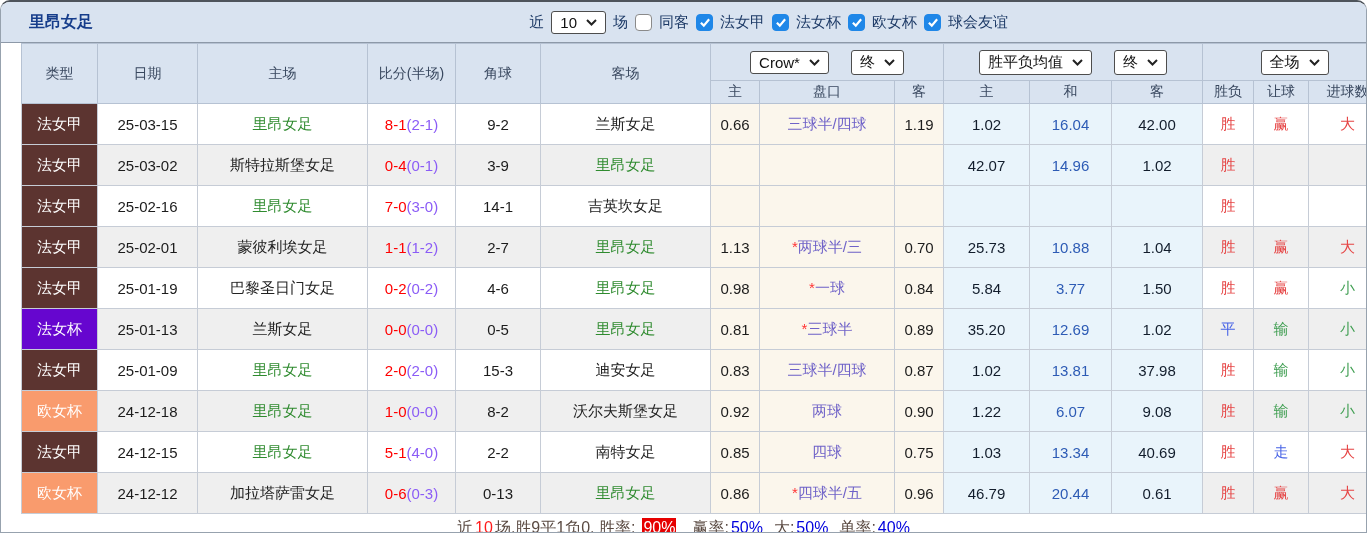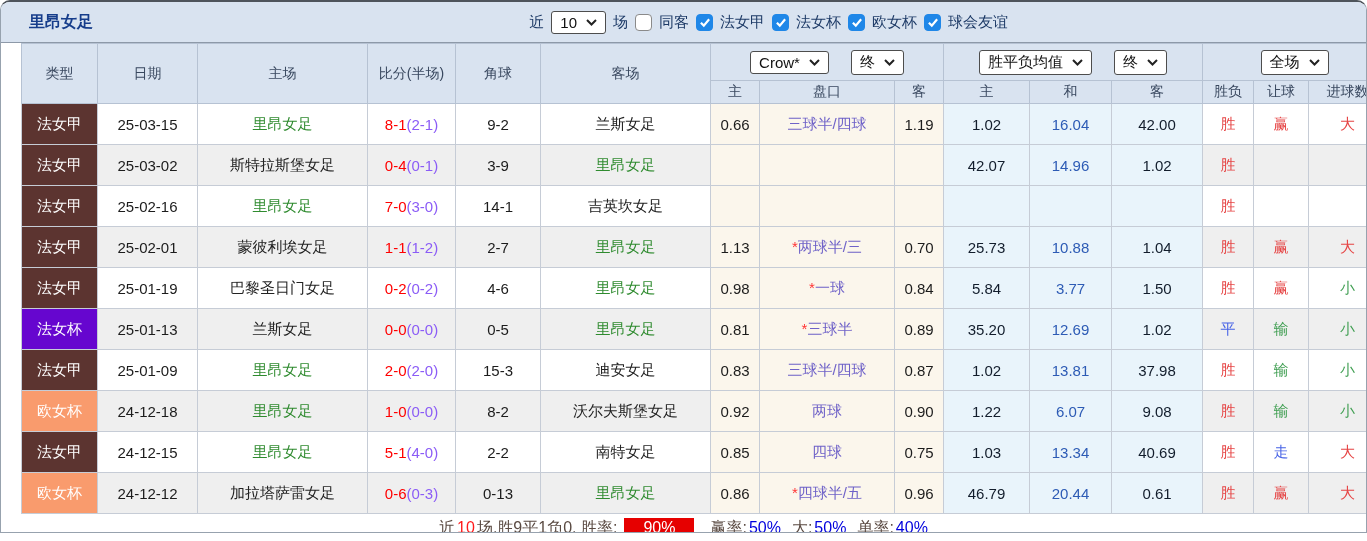--- a/index.html
+++ b/index.html
@@ -56,7 +56,7 @@
     font-size:16px; color:var(--footer_text_brown); gap:2px; }
   .footer .red{ color:#ff1a1a; }
   .footer .blue{ color:var(--footer_value_blue); }
-  .footer .badge{ background:var(--rate_badge_bg); color:#fff; padding:1px 19px; margin:0 5px; }
+  .footer .badge{ background:var(--rate_badge_bg); color:#fff; padding:1px 1px; margin:0 5px; }
   .footer .seg{ margin-left:9px; }
 </style>
 </head>

